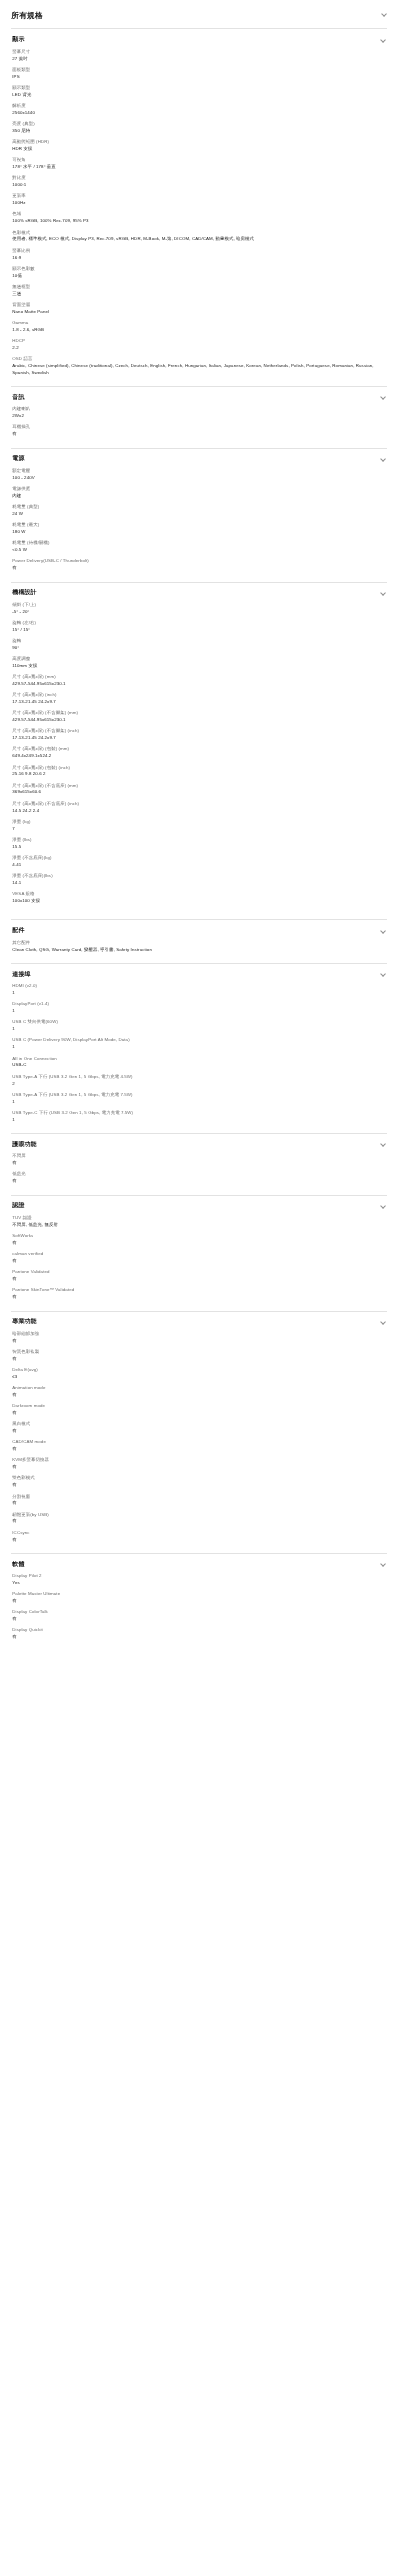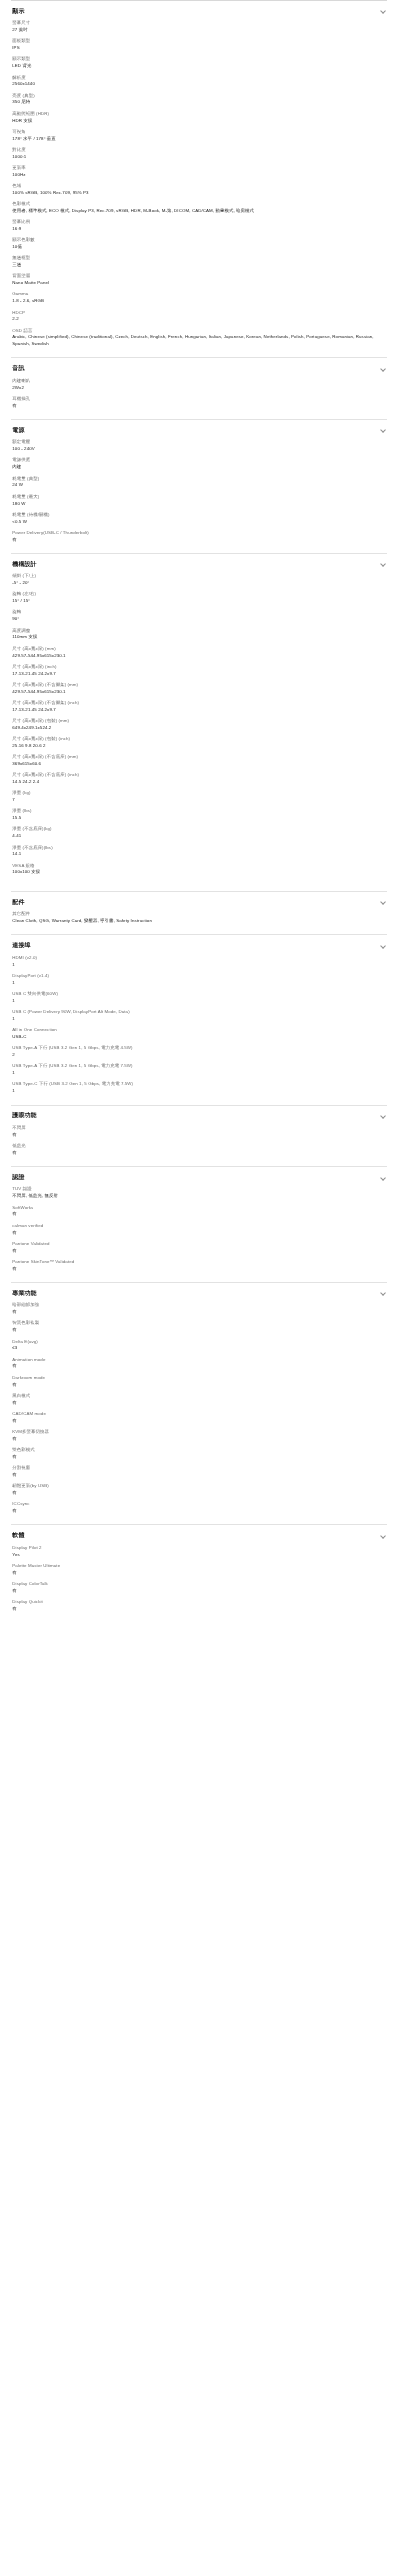--- a/index.html
+++ b/index.html
@@ -88,6 +88,10 @@
 
 <div class="page">
 
+  <div class="page-title-row">
+    <div class="page-title">所有規格</div>
+    <div class="chevron"></div>
+  </div>
 
   <div class="section">
     <div class="section-header">

